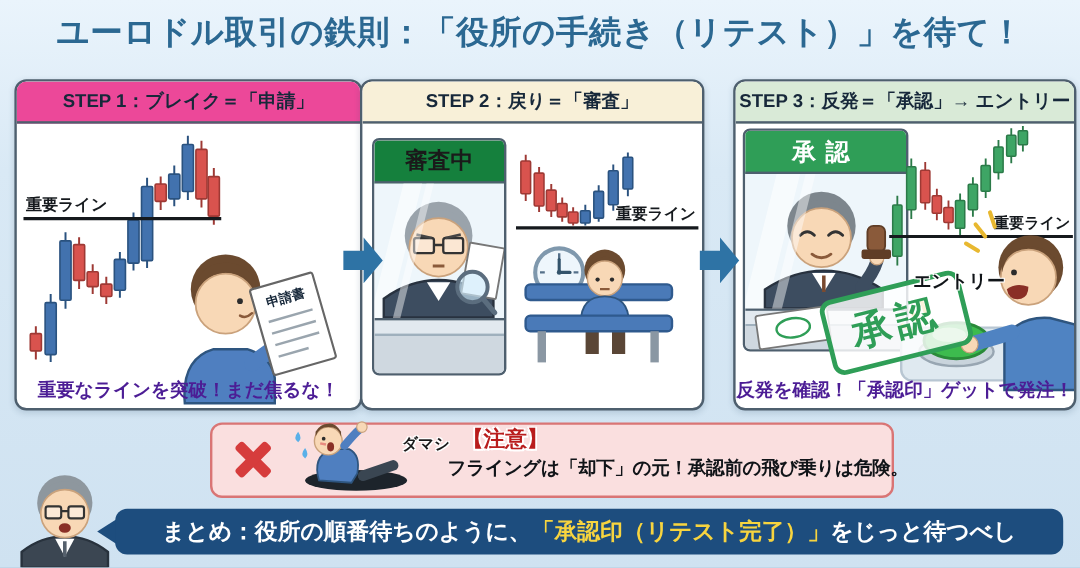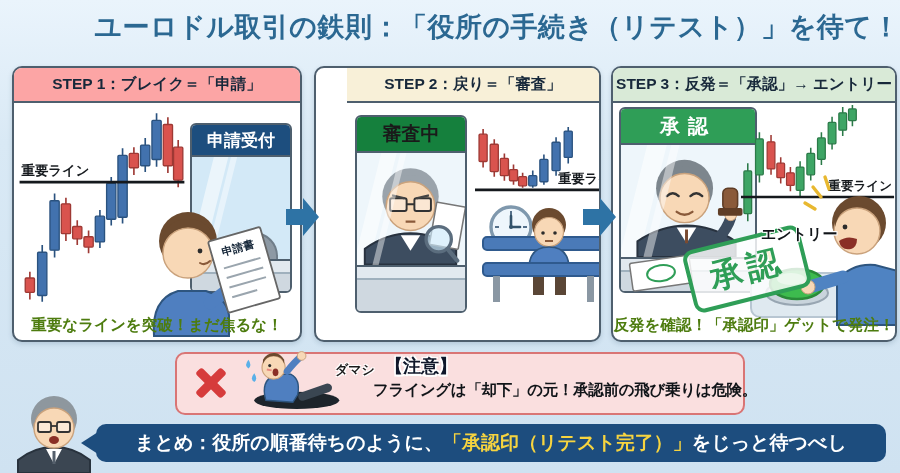--- a/index.html
+++ b/index.html
@@ -7,7 +7,7 @@
   #canvas{position:relative;width:900px;height:473px;overflow:hidden;
     background:linear-gradient(180deg,#eaf4fc 0%,#d9e9f5 30%,#cfe2f1 100%);}
   
-  .page-title{position:absolute;top:9px;left:0;width:100%;text-align:right;
+  .page-title{position:absolute;top:9px;left:0;width:100%;text-align:center;
     font-size:27px;font-weight:bold;color:#2b6892;letter-spacing:.5px;}
   
   .panel{position:absolute;top:66px;height:276px;background:#fff;

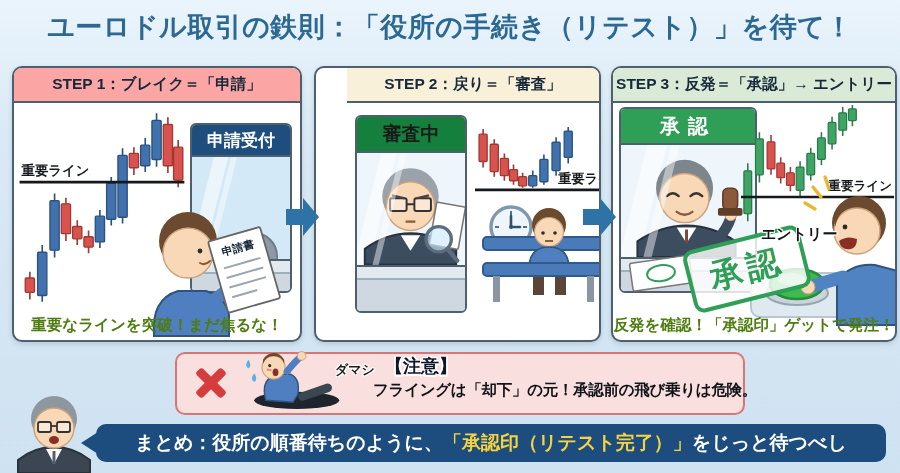--- a/index.html
+++ b/index.html
@@ -73,7 +73,7 @@
   <div class="page-title">ユーロドル取引の鉄則：「役所の手続き（リテスト）」を待て！</div>
 
   <div class="panel" style="left:12px;width:290px;">
-    <div class="panel-header" style="background:#fca5a5;">STEP 1：ブレイク＝「申請」</div>
+    <div class="panel-header" style="background:#ec4899;">STEP 1：ブレイク＝「申請」</div>
     <div class="panel-body">
       <svg class="chart" style="left:4px;top:4px;width:170px;height:206px;" viewBox="0 0 162 200">
           <line x1="10" y1="160" x2="10" y2="187" stroke="#9e3934" stroke-width="1.6"></line>

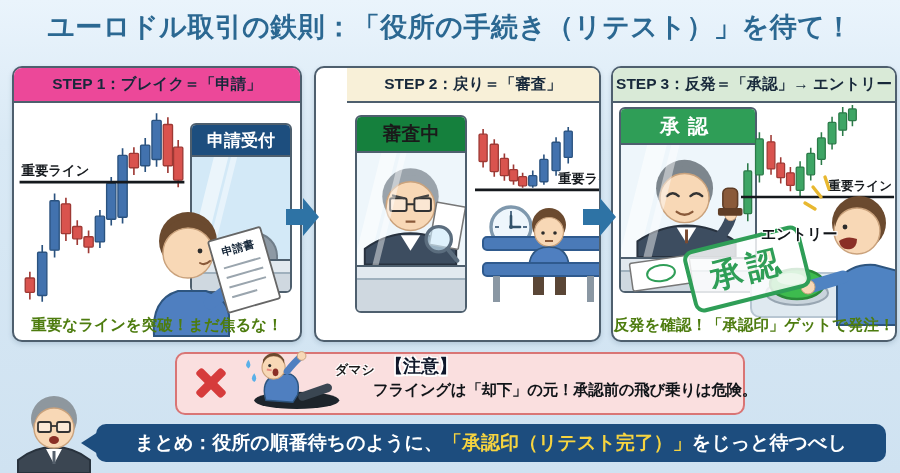--- a/index.html
+++ b/index.html
@@ -140,7 +140,7 @@
     </div>
   </div>
 
-  <div class="panel" style="left:314px;width:287px;padding-left:31px;">
+  <div class="panel" style="left:300px;width:287px;">
     <div class="panel-header" style="background:#f8f0d8;">STEP 2：戻り＝「審査」</div>
     <div class="panel-body">
 

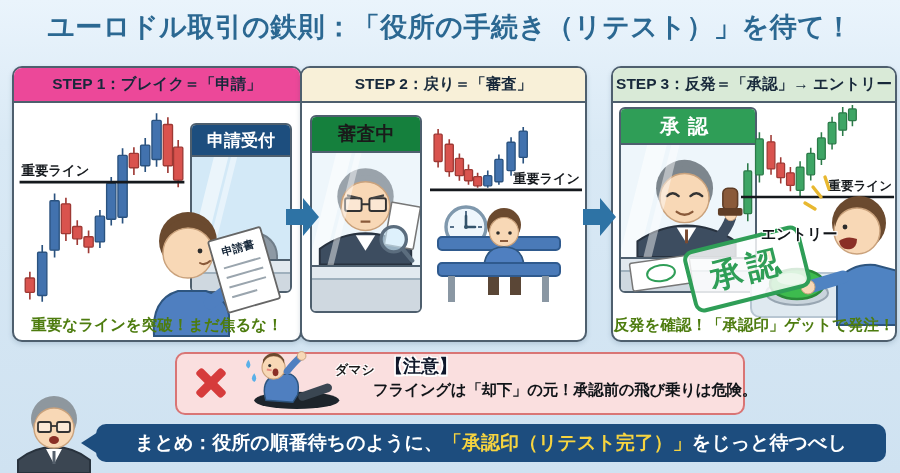--- a/index.html
+++ b/index.html
@@ -108,14 +108,6 @@
           <text x="2" y="66" text-anchor="start" class="chart-label">重要ライン</text>
         </svg>
 
-      <div class="window" style="left:176px;top:20px;width:102px;height:170px;">
-        <div class="sign" style="background:#1d4e7e;color:#fff;font-size:17px;height:30px;">申請受付</div>
-        <div class="glass" style="height:102px;">
-          <div class="dome"></div>
-        </div>
-        <div class="ledge"></div>
-        <div class="base"></div>
-      </div>
 
       <svg class="figure" viewBox="0 0 150 145" style="left:112px;top:88px;width:150px;height:145px;">
         <path d="M28,145 Q25,108 52,100 L80,100 Q100,106 103,124 L103,145 Z" fill="#4f7fc0" stroke="#2e557f" stroke-width="2"></path>

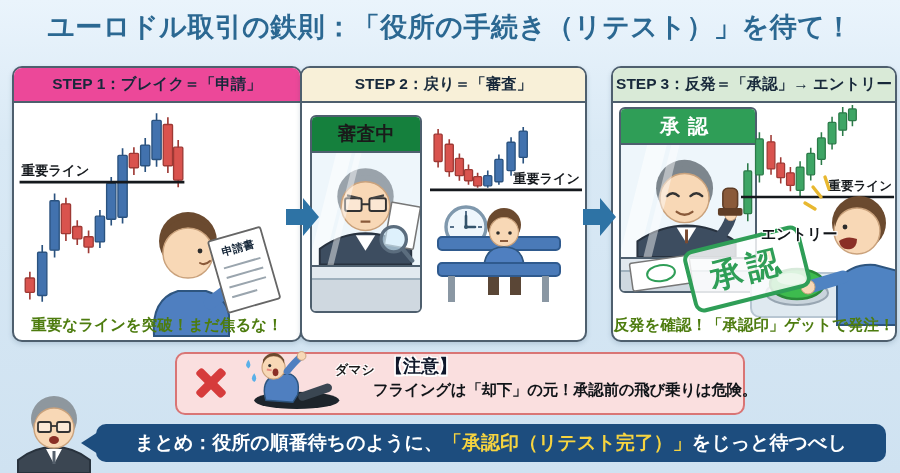--- a/index.html
+++ b/index.html
@@ -18,7 +18,7 @@
     white-space:nowrap;}
   .panel-body{position:relative;height:238px;}
   .panel-caption{position:absolute;bottom:5px;left:0;width:100%;text-align:center;
-    font-weight:bold;font-size:15.5px;color:#4d7c0f;white-space:nowrap;}
+    font-weight:bold;font-size:15.5px;color:#4c1d95;white-space:nowrap;}
   
   .window{position:absolute;border:2.5px solid #4e5f6e;border-radius:6px;overflow:hidden;
     background:#fff;box-sizing:border-box;display:flex;flex-direction:column;}

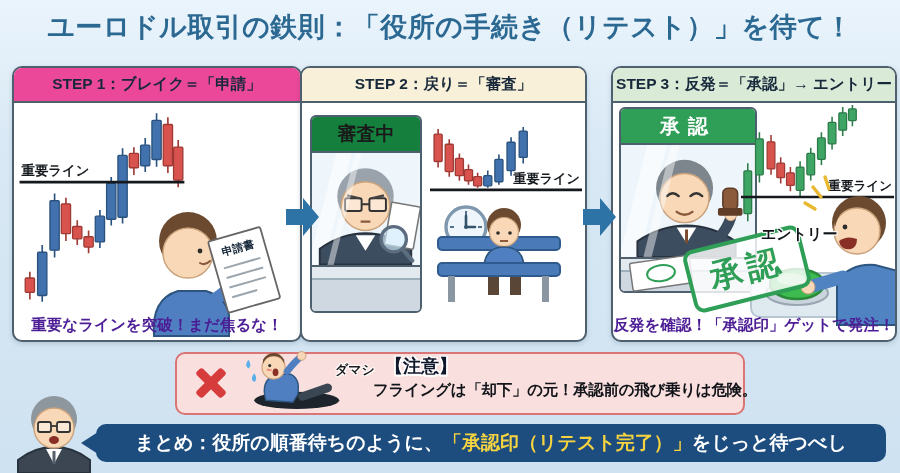--- a/index.html
+++ b/index.html
@@ -49,7 +49,7 @@
   
   .caution-box{position:absolute;left:175px;top:352px;width:570px;height:63px;
     background:#fadfdf;border:2.5px solid #d97575;border-radius:10px;box-sizing:border-box;}
-  .caution-badge{position:absolute;left:208px;top:0px;font-weight:bold;font-size:18px;color:#0f172a;
+  .caution-badge{position:absolute;left:208px;top:0px;font-weight:bold;font-size:18px;color:#b91c1c;
     text-shadow:-1.5px -1.5px 0 #fff,1.5px -1.5px 0 #fff,-1.5px 1.5px 0 #fff,1.5px 1.5px 0 #fff;}
   .fakeout-label{position:absolute;left:158px;top:7px;font-weight:bold;font-size:13px;color:#1a1a1a;
     text-shadow:-1px -1px 0 #fff,1px -1px 0 #fff,-1px 1px 0 #fff,1px 1px 0 #fff;}

